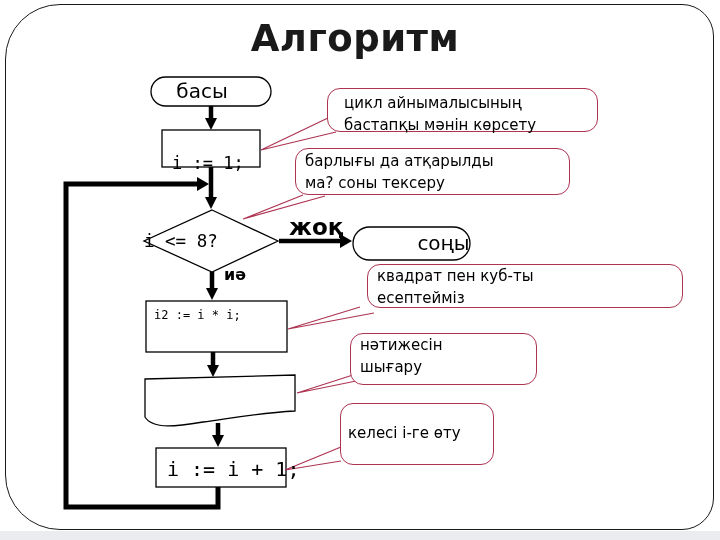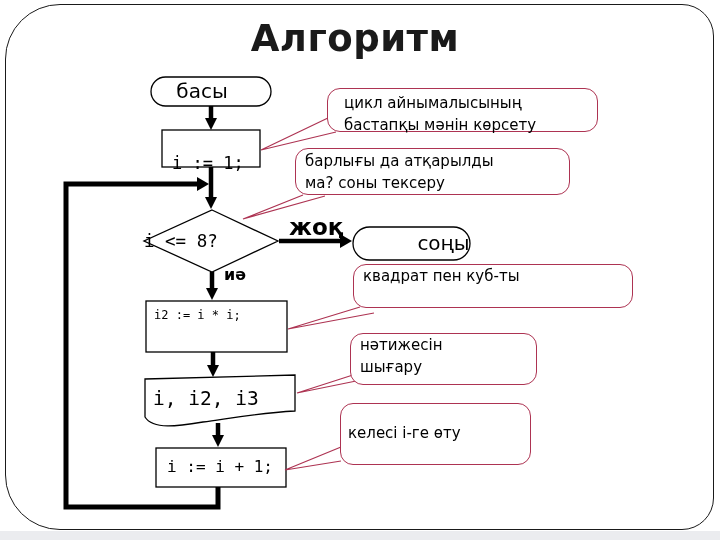--- a/index.html
+++ b/index.html
@@ -81,7 +81,7 @@
     <span>ма? соны тексеру</span>
   </div>
 
-  <div class="callout" style="left:353px;top:264px;width:280px;height:44px;padding:1px 0 0 9px;">
+  <div class="callout" style="left:367px;top:264px;width:316px;height:44px;padding:1px 0 0 9px;">
     <span>квадрат пен куб-ты</span><br>
   </div>
 

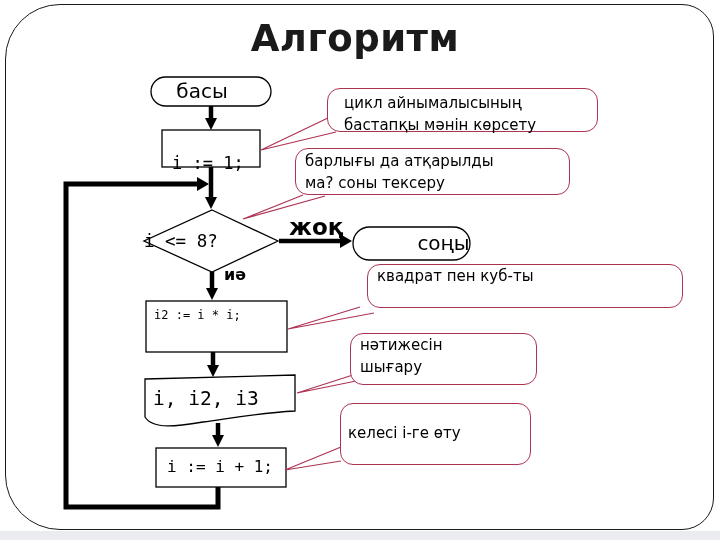--- a/index.html
+++ b/index.html
@@ -83,6 +83,7 @@
 
   <div class="callout" style="left:367px;top:264px;width:316px;height:44px;padding:1px 0 0 9px;">
     <span>квадрат пен куб-ты</span><br>
+    <span>есептейміз</span>
   </div>
 
   <div class="callout" style="left:350px;top:333px;width:187px;height:52px;padding:1px 0 0 9px;">

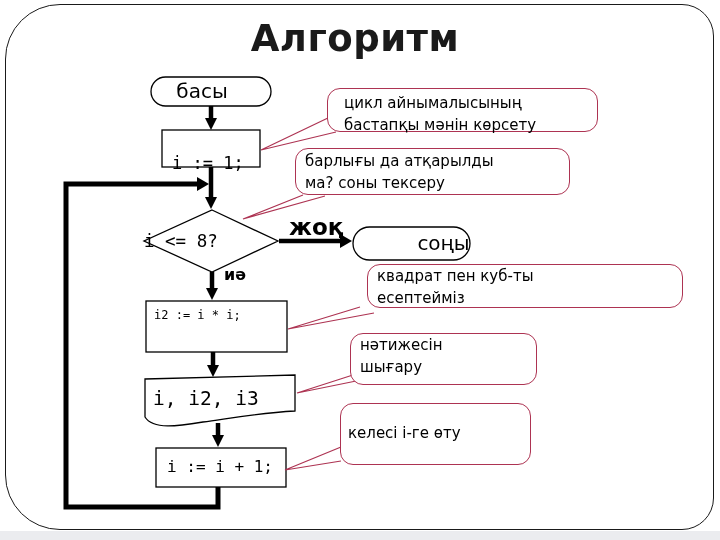--- a/index.html
+++ b/index.html
@@ -107,7 +107,6 @@
 
   <div class="abs mono flow-text" style="left:154px;top:304px;font-size:12px;line-height:22.5px;"><span>i2 := i * i;</span><br></div>
 
-  <div class="abs mono flow-text" style="left:153px;top:387px;font-size:19.5px;">i, i2, i3</div>
 
   <div class="abs mono flow-text" style="left:167px;top:457px;font-size:16px;">i := i + 1;</div>
 

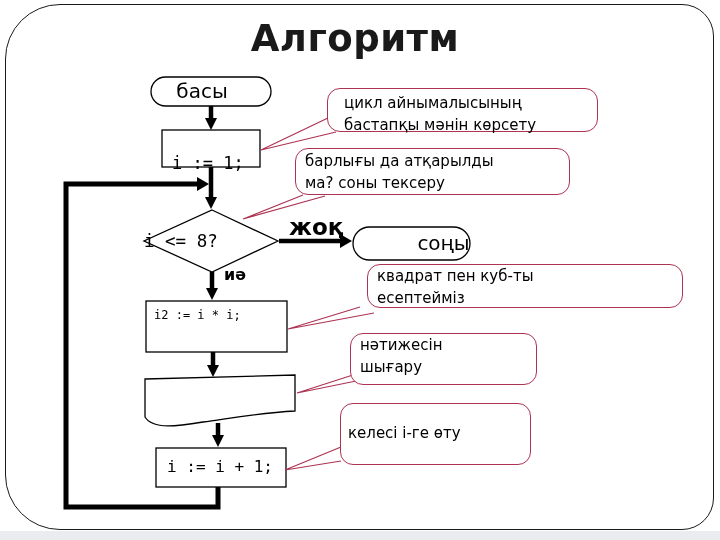--- a/index.html
+++ b/index.html
@@ -91,7 +91,7 @@
     <span>шығару</span>
   </div>
 
-  <div class="callout" style="left:340px;top:403px;width:191px;height:62px;padding-left:7px;display:flex;align-items:center;">
+  <div class="callout" style="left:340px;top:403px;width:154px;height:62px;padding-left:7px;display:flex;align-items:center;">
     <span>келесі i-ге өту</span>
   </div>
 

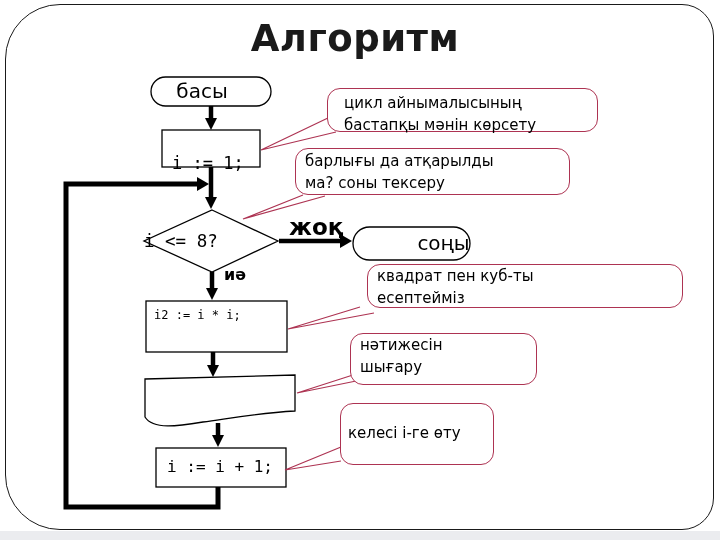--- a/index.html
+++ b/index.html
@@ -108,7 +108,7 @@
   <div class="abs mono flow-text" style="left:154px;top:304px;font-size:12px;line-height:22.5px;"><span>i2 := i * i;</span><br></div>
 
 
-  <div class="abs mono flow-text" style="left:167px;top:457px;font-size:16px;">i := i + 1;</div>
+  <div class="abs mono flow-text" style="left:167px;top:457px;font-size:20px;">i := i + 1;</div>
 
   <div class="abs terminal-label" style="left:353px;top:227px;width:117px;line-height:32px;margin-left:32px;">соңы</div>
 

